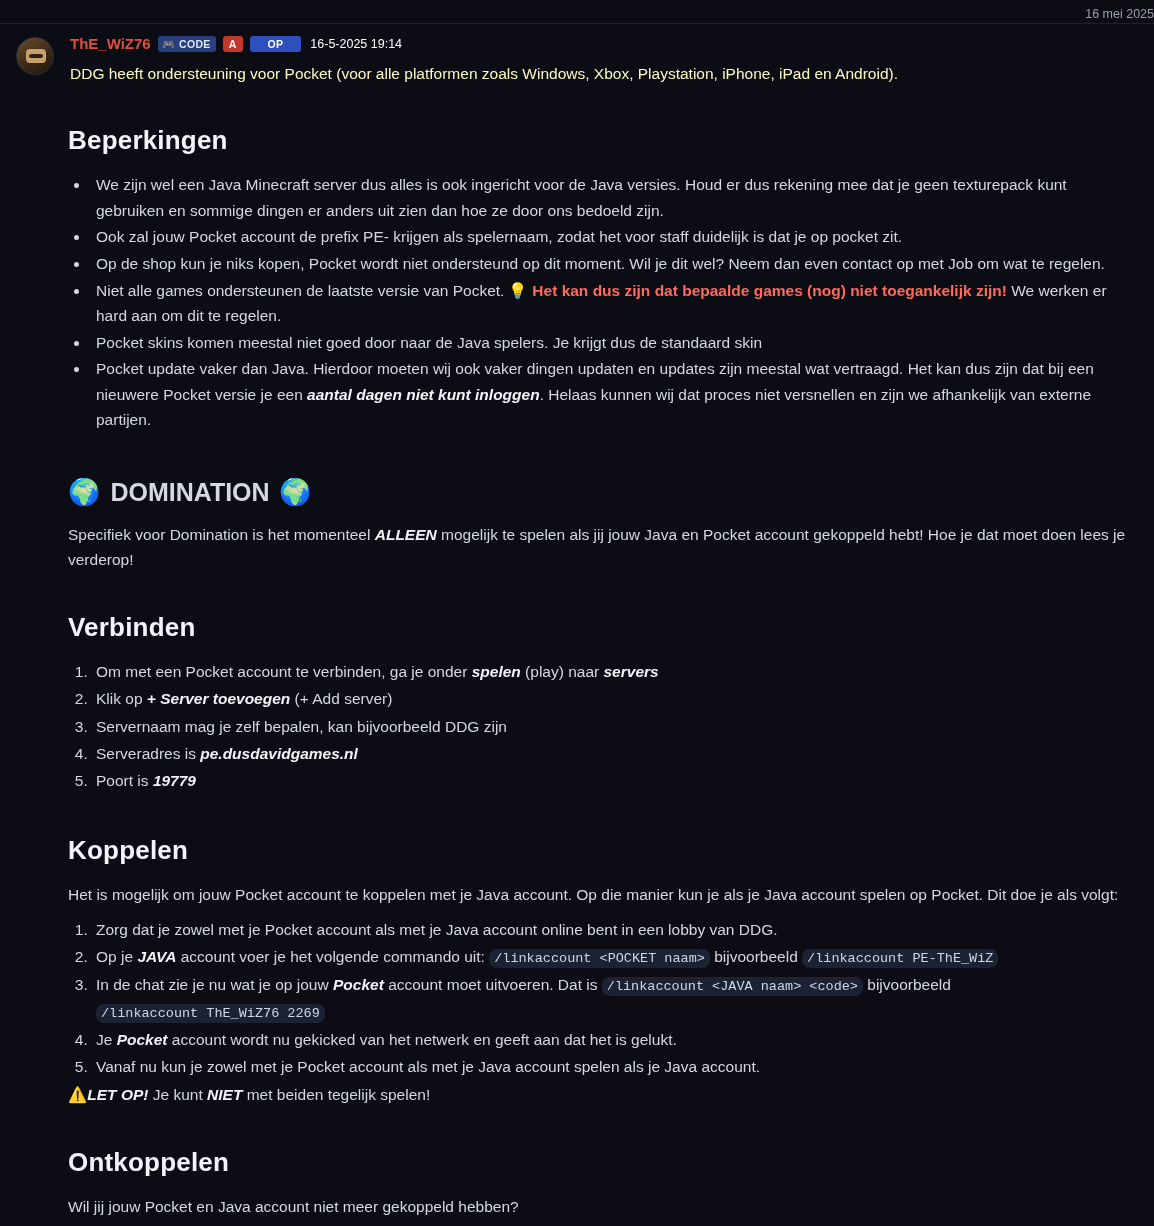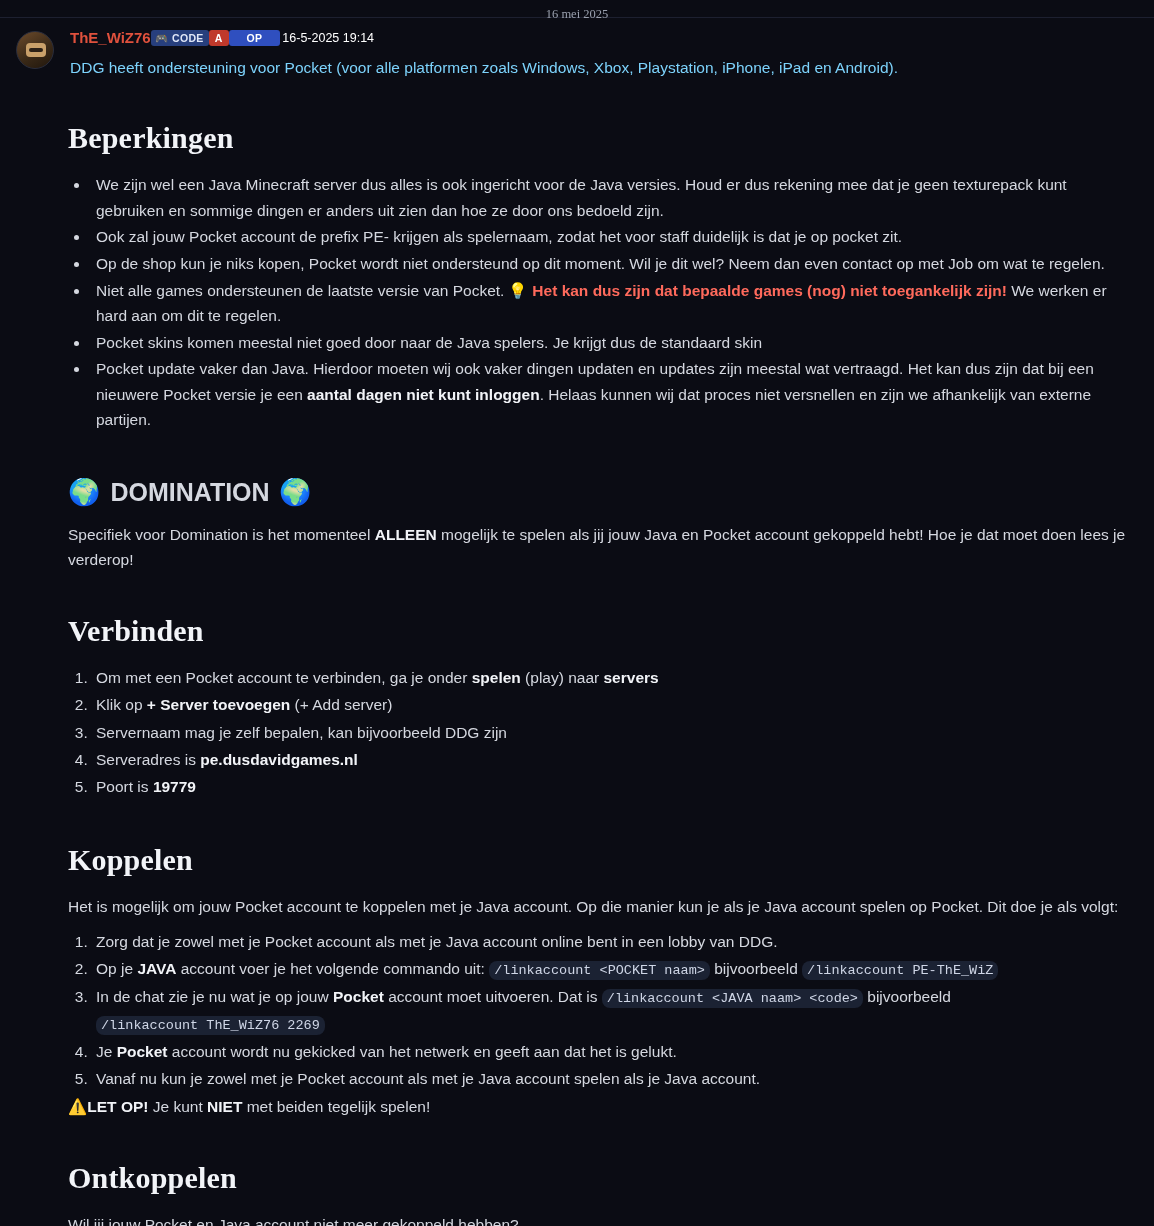--- a/index.html
+++ b/index.html
@@ -20,10 +20,9 @@
   
   .date-divider {
     position: relative;
-    height: 18px;
+    height: 24px;
     border-bottom: 1px solid #1d2030;
-    text-align: center;
-    font-family: Liberation Serif, serif;
+    text-align: right;
   }
   .date-divider .date-text {
     display: inline-block;

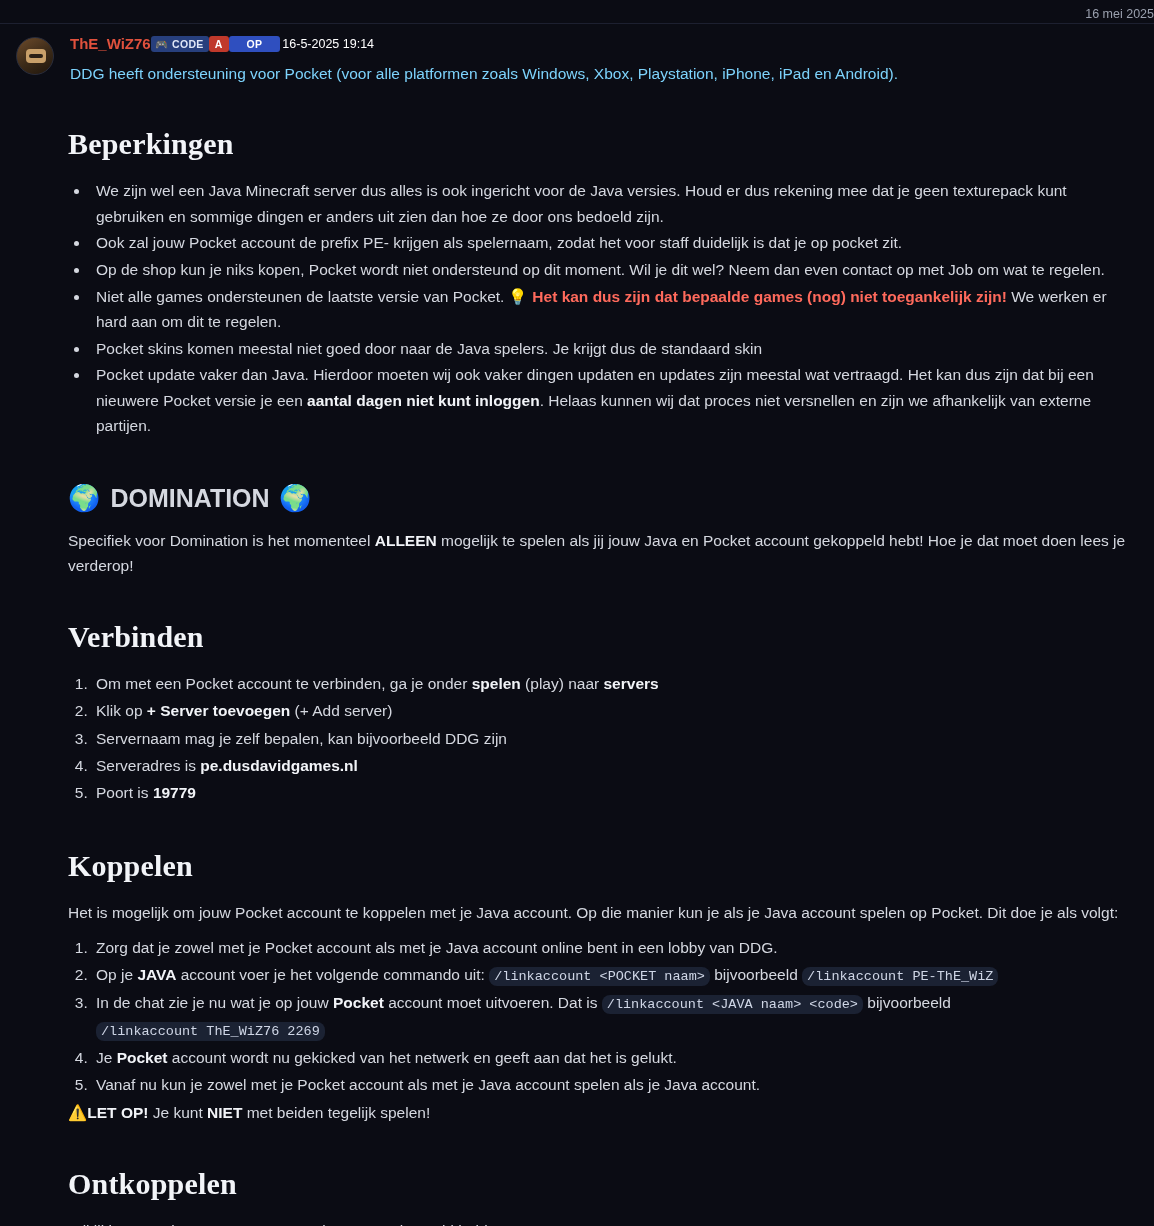--- a/index.html
+++ b/index.html
@@ -73,6 +73,7 @@
   .meta-row {
     display: flex;
     align-items: center;
+    gap: 7px;
     height: 20px;
   }
   .username {

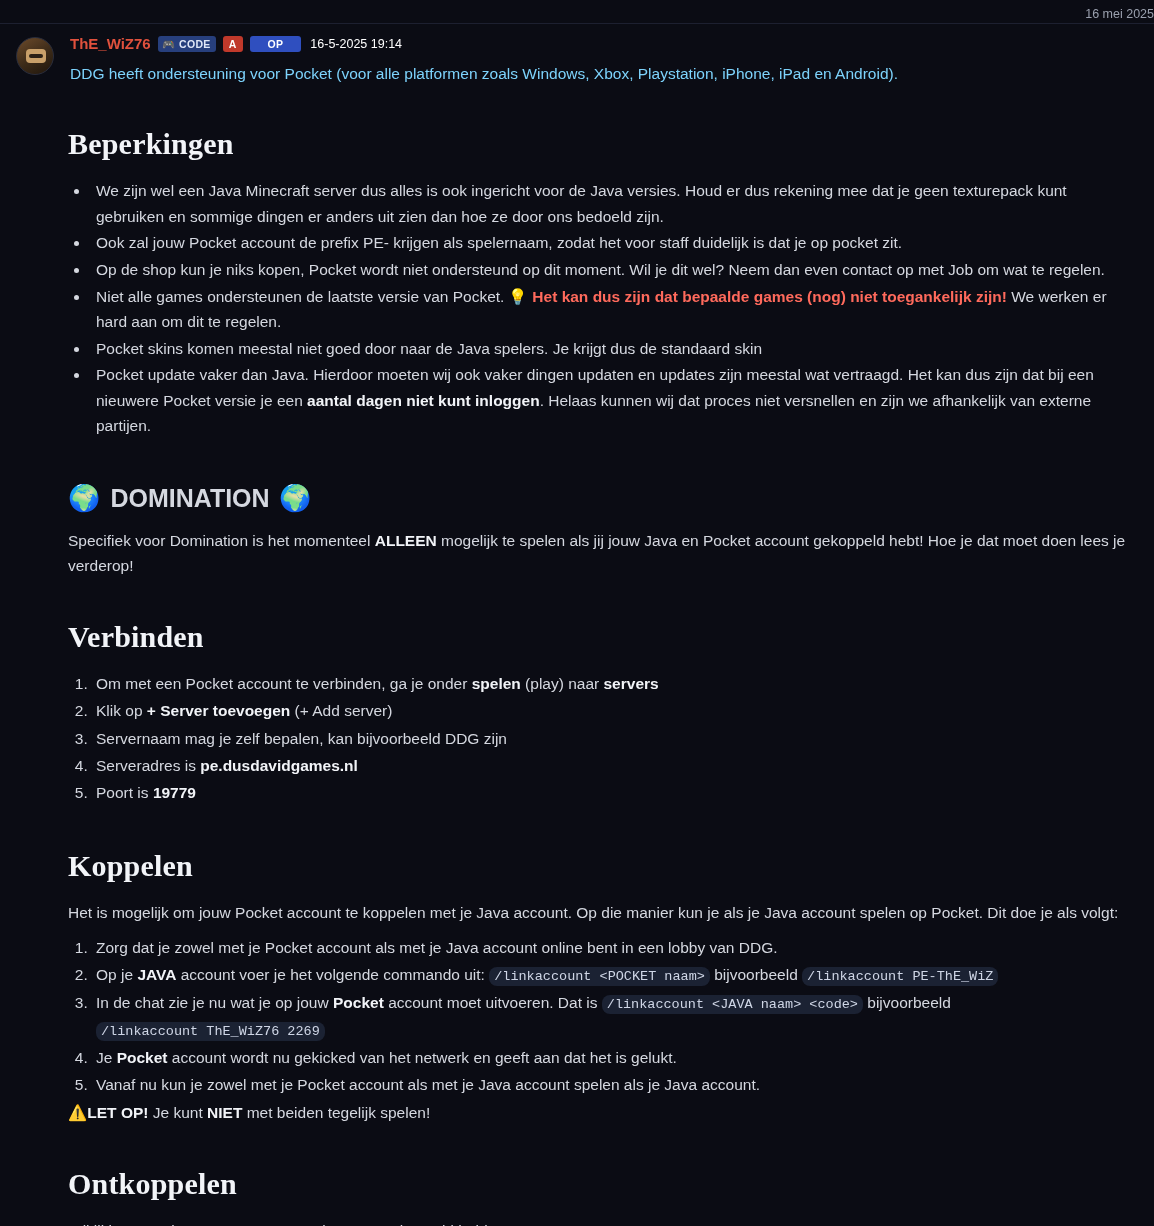--- a/index.html
+++ b/index.html
@@ -103,7 +103,7 @@
   .intro-line {
     margin-top: 8px;
     font-size: 15.5px;
-    color: #7dd3fc;
+    color: #fef9c3;
   }
 
   

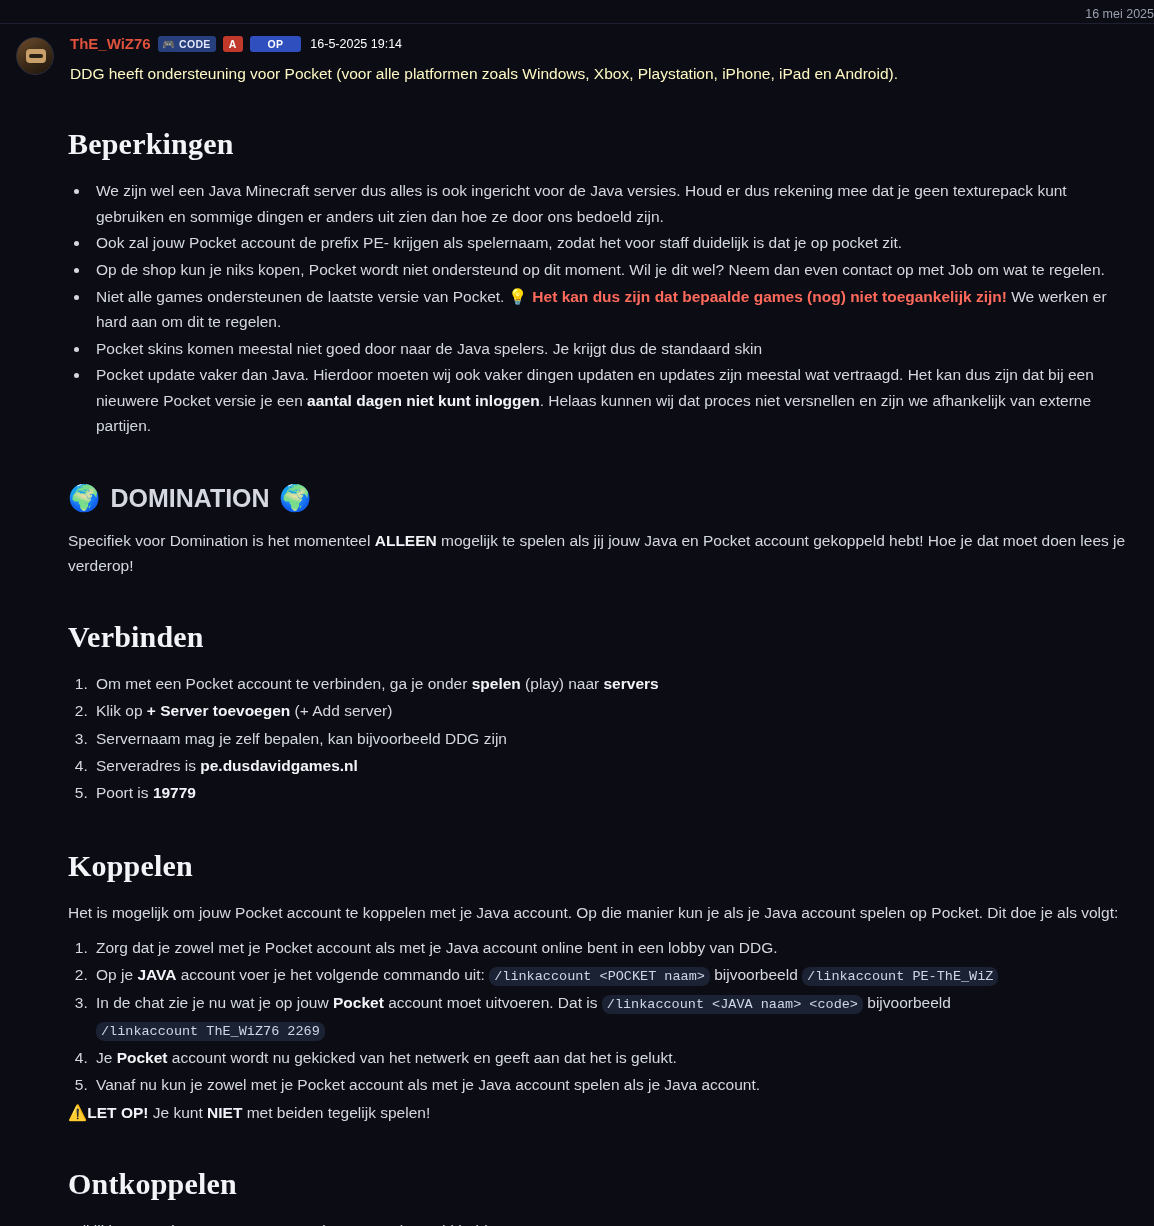--- a/index.html
+++ b/index.html
@@ -111,12 +111,11 @@
     padding: 0 16px 0 68px;
   }
   h2.section {
-    font-size: 30px;
+    font-size: 26px;
     font-weight: bold;
     color: #f2f4f8;
     margin: 36px 0 12px 0;
     letter-spacing: .2px;
-    font-family: Liberation Serif, serif;
   }
   h2.emoji-head {
     font-size: 25px;

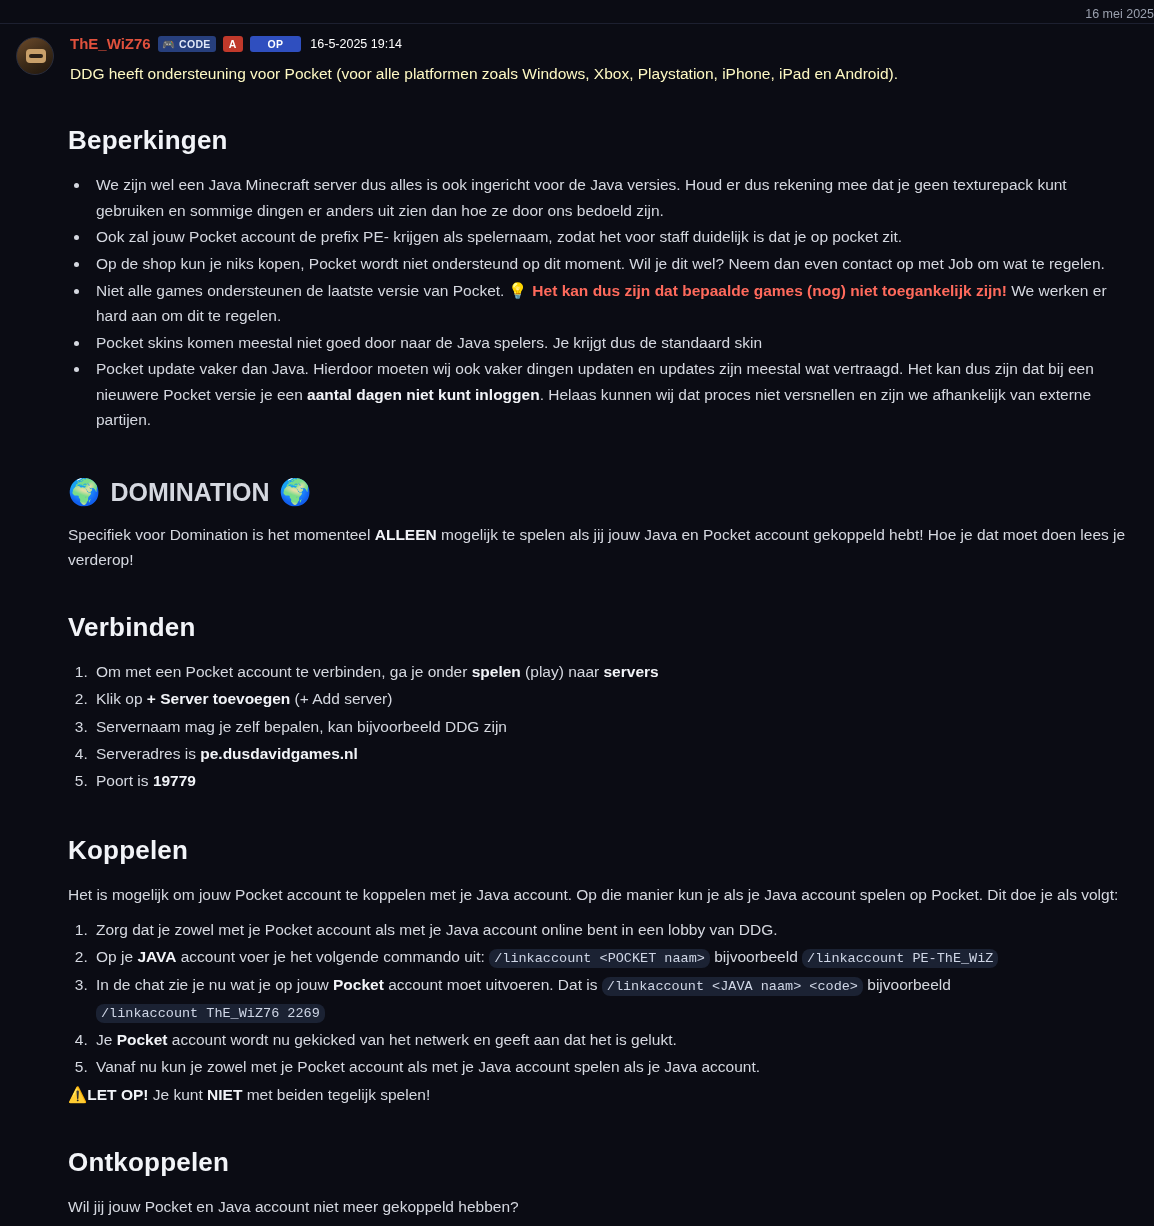--- a/index.html
+++ b/index.html
@@ -144,7 +144,7 @@
     line-height: 1.7;
   }
   p.para { margin: 0 0 10px 0; line-height: 1.62; }
-  b, strong { color: #f2f4f8; font-weight: bold; }
+  b, strong { color: #f2f4f8; font-weight: bold; font-style: italic; }
   code.inline {
     font-family: "Liberation Mono", monospace;
     background: #1b2233;

